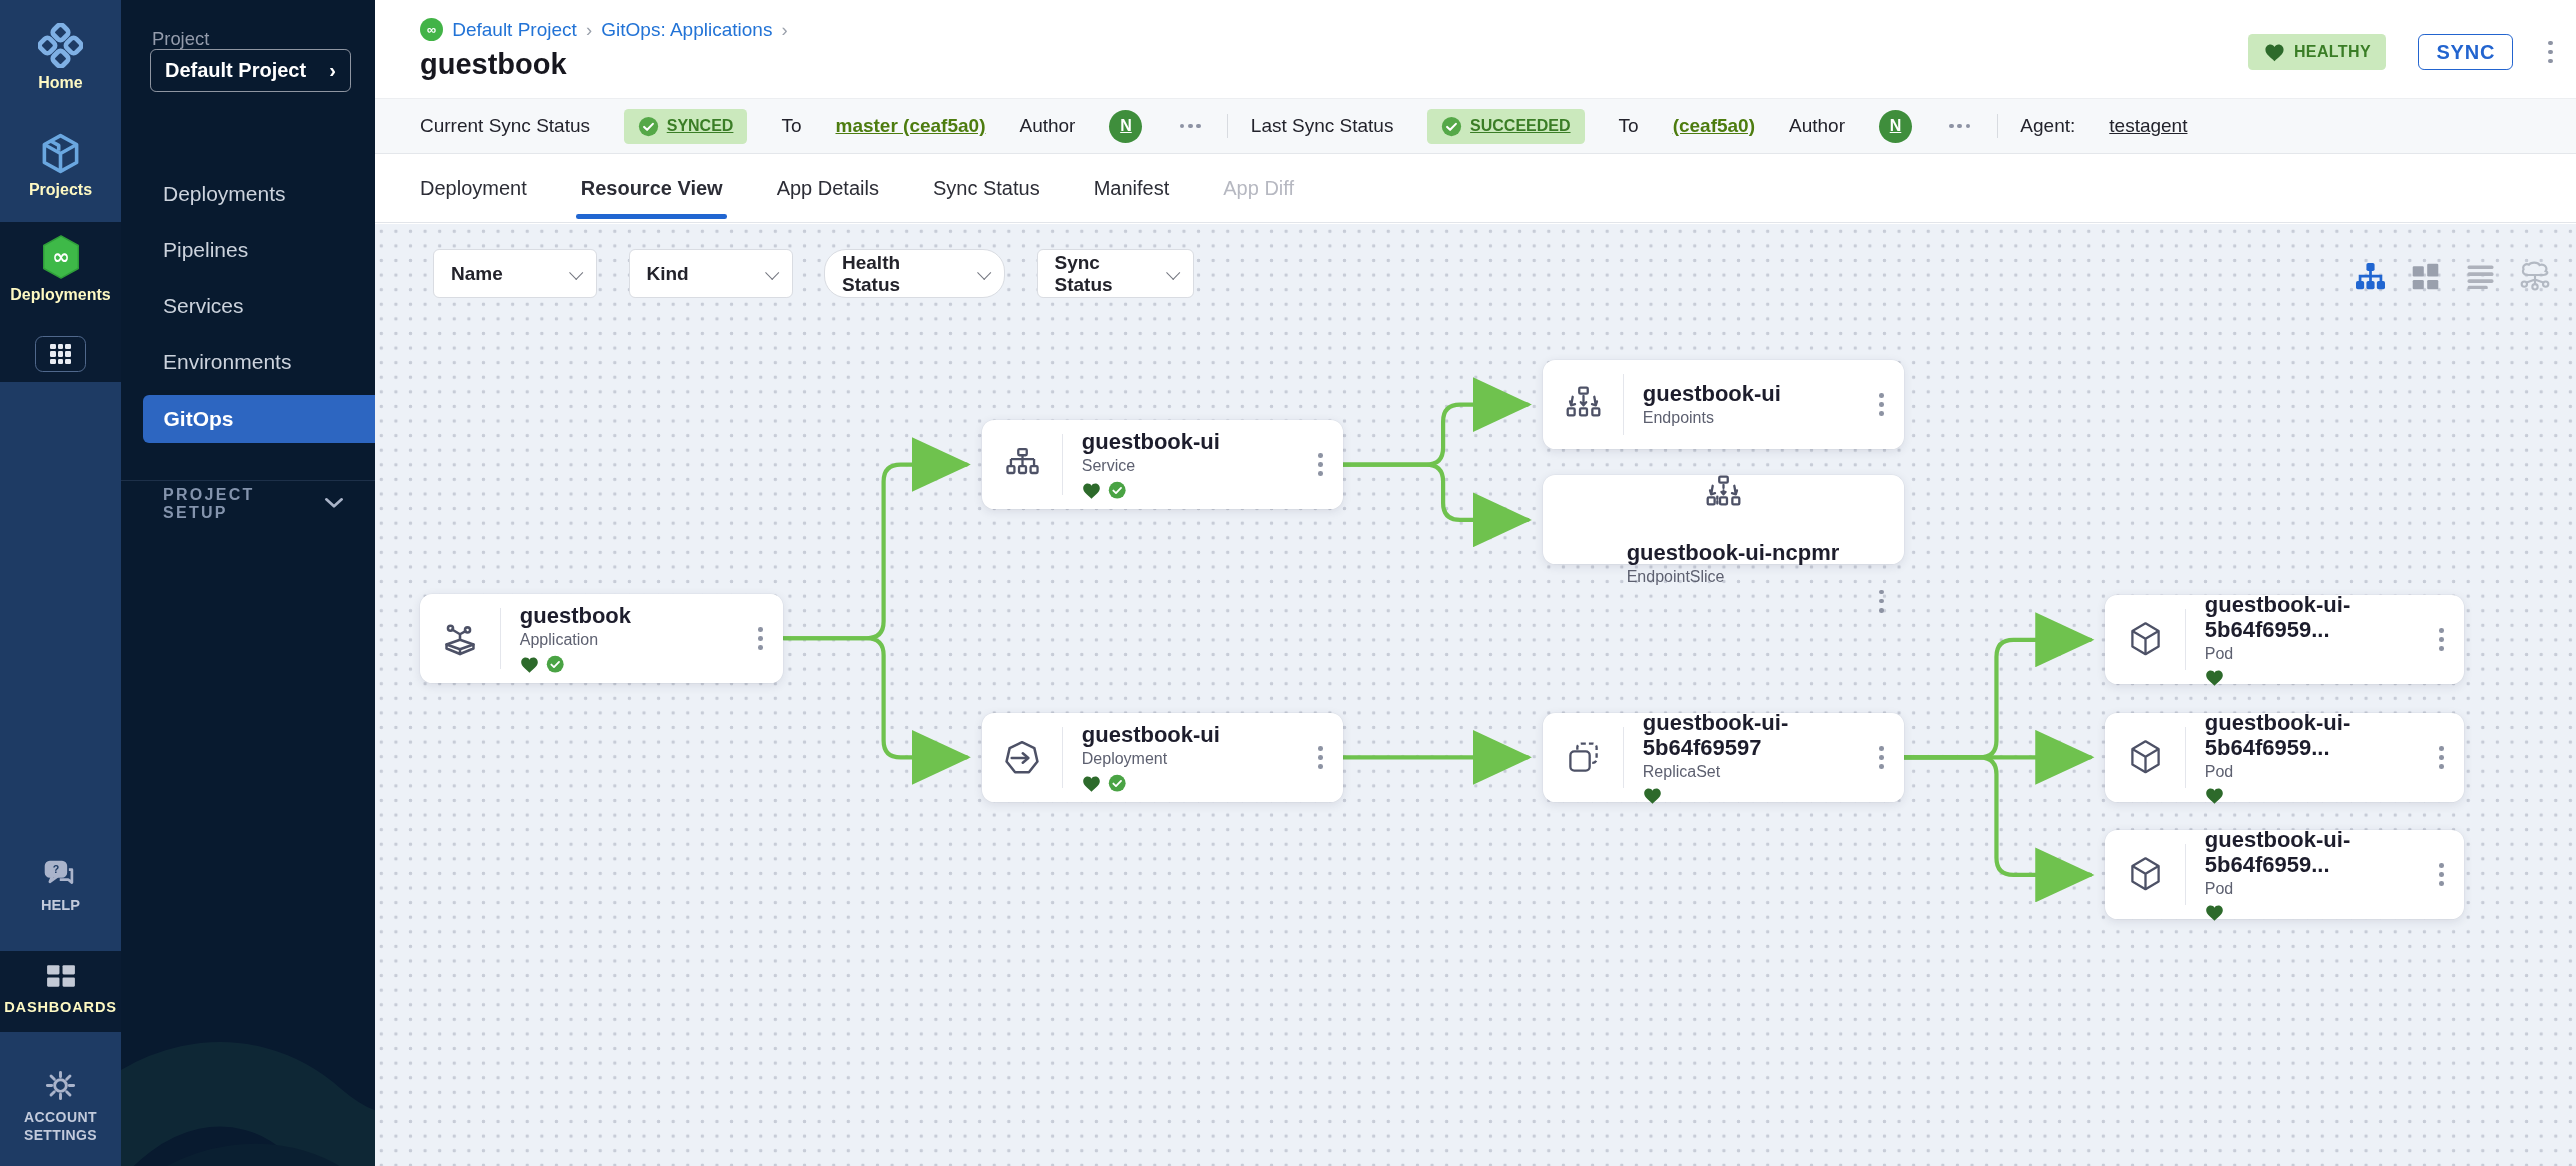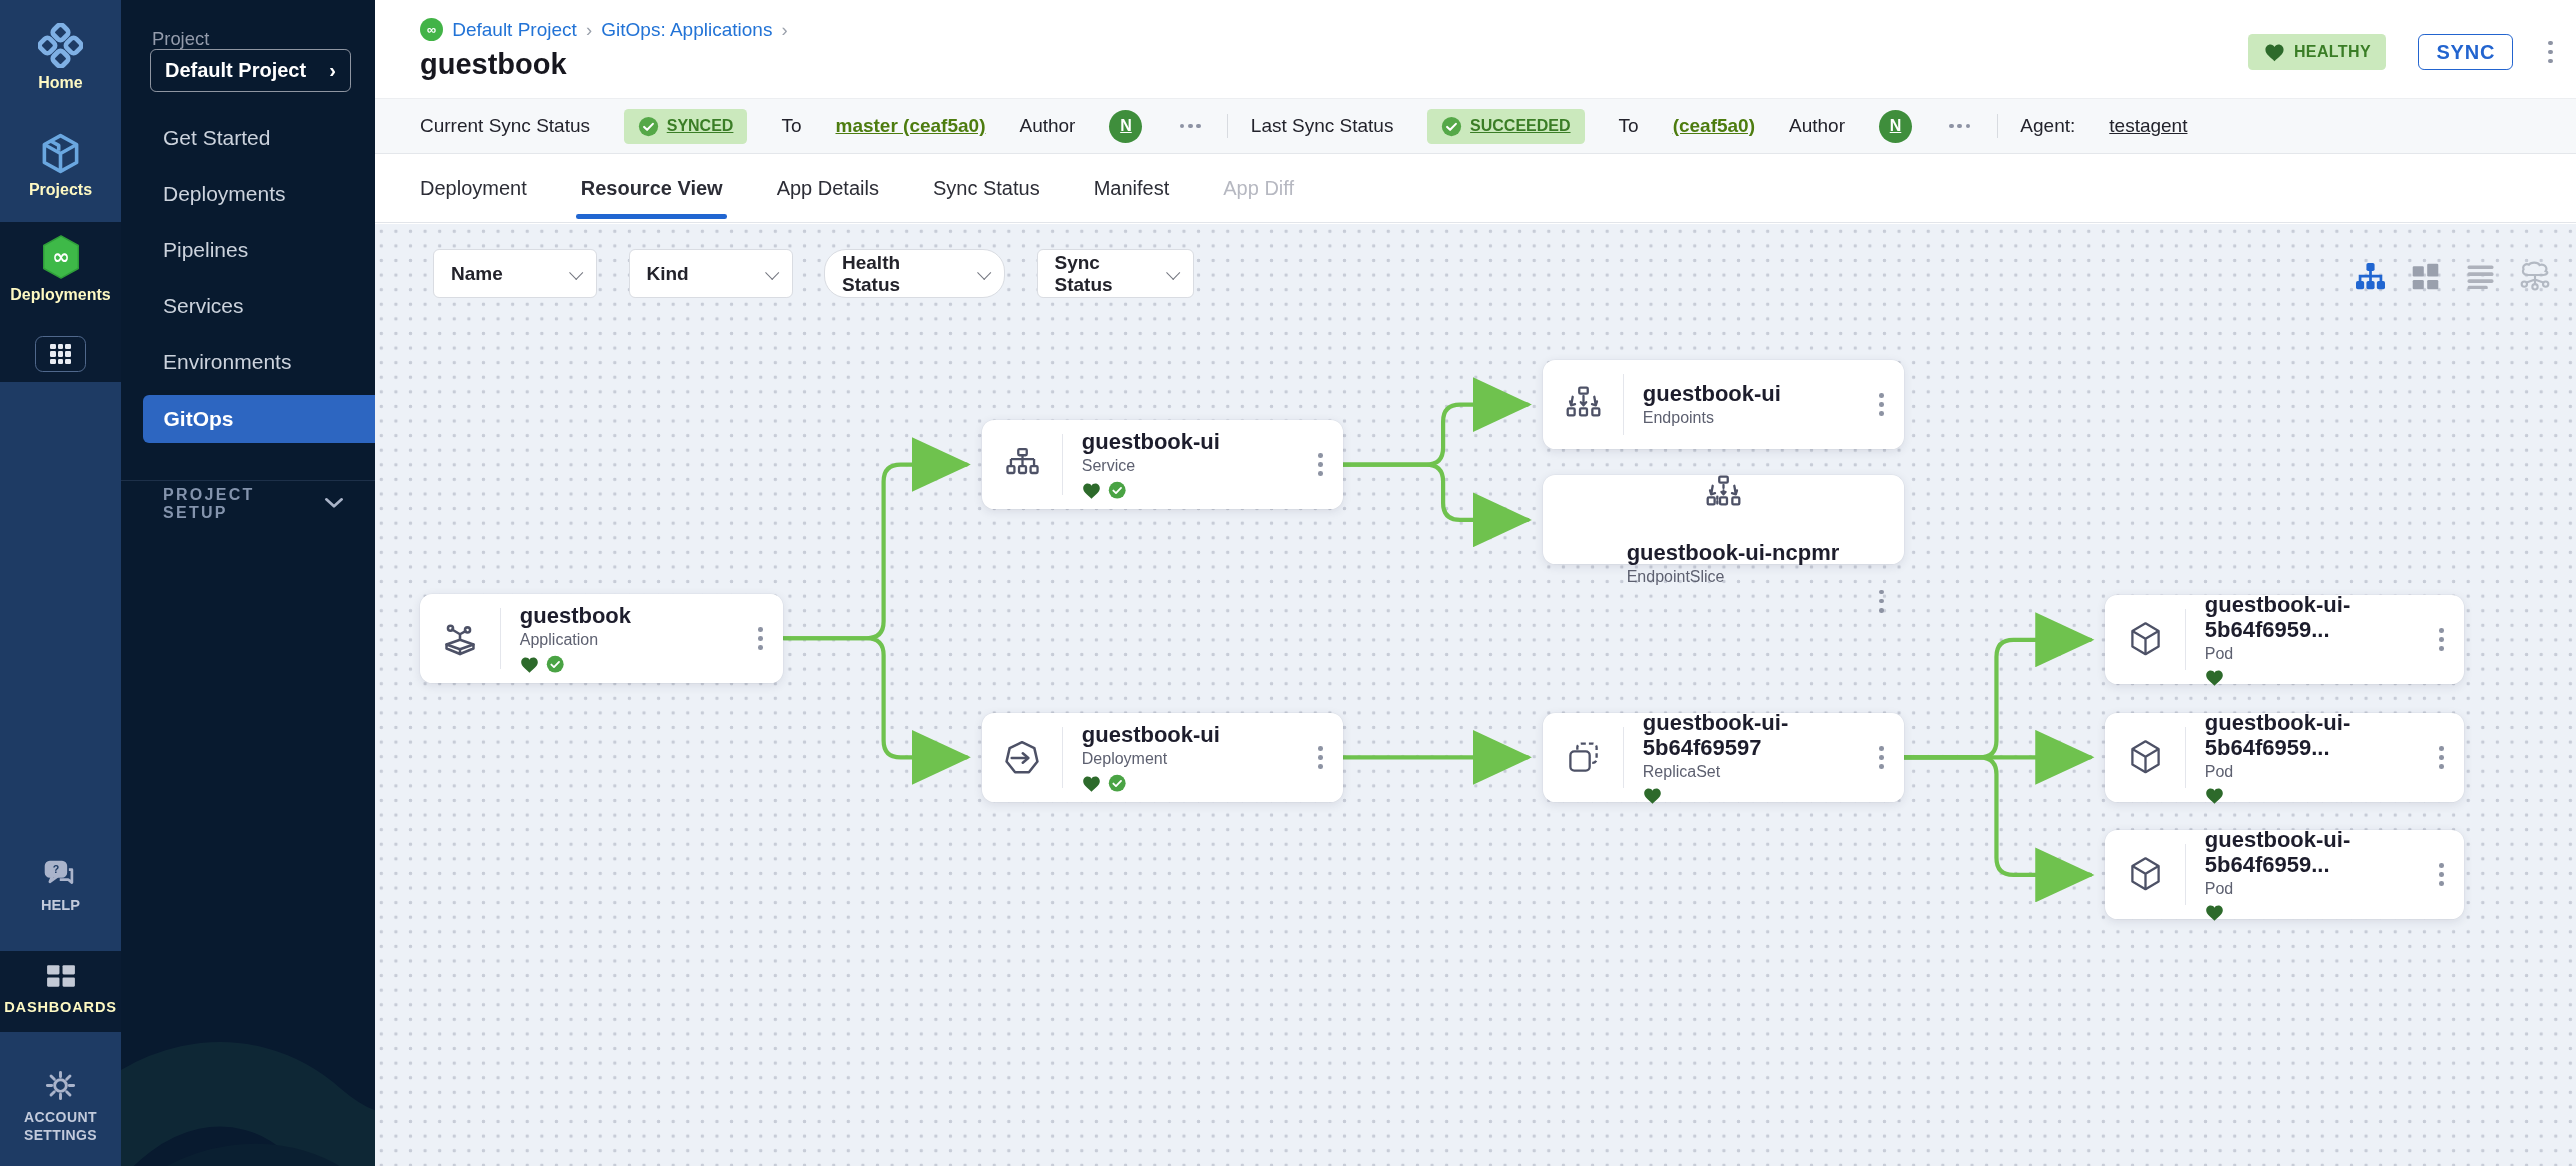--- a/index.html
+++ b/index.html
@@ -249,9 +249,6 @@
     <span class="psel-chevron">›</span>
   </div>
 
-  <div class="nav-item" style="top:114px;">
-      <span>Get Started</span>
-    </div>
   <div class="nav-item" style="top:170px;">
       <span>Deployments</span>
     </div>

